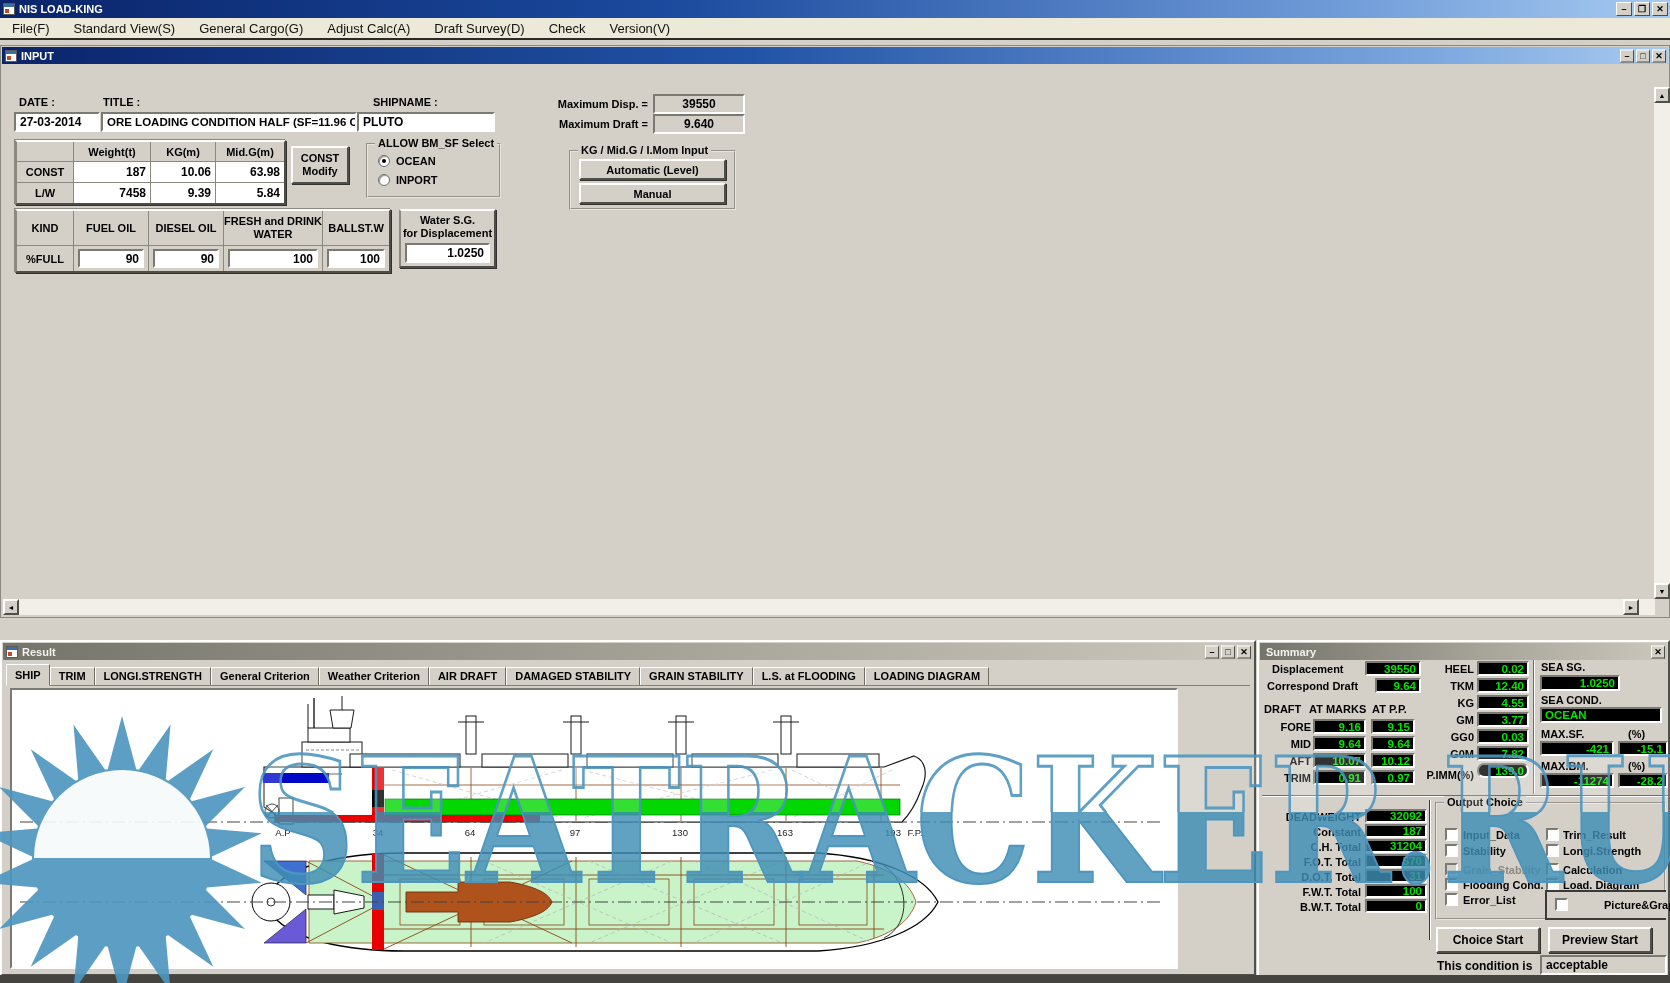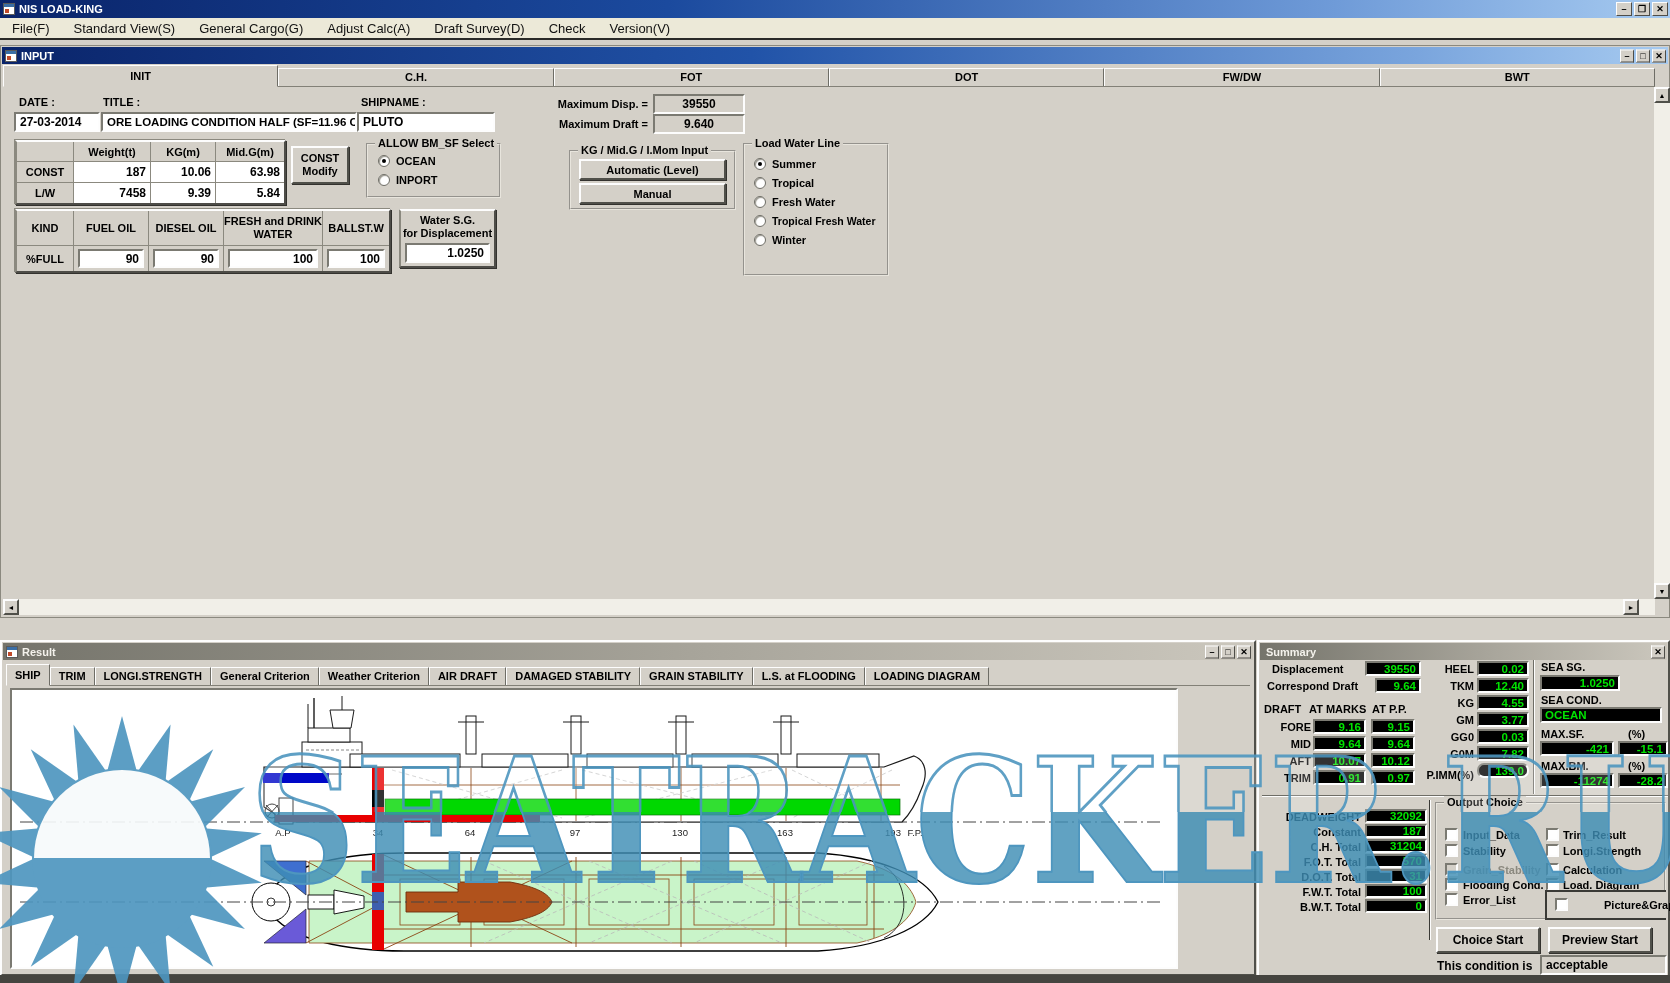--- a/index.html
+++ b/index.html
@@ -113,14 +113,6 @@
       </div>
     </div>
 
-    <div class="tabstrip" style="left:2px;top:18px;width:1652px;height:23px;">
-      <div class="tab flex1 active">INIT</div>
-      <div class="tab flex1">C.H.</div>
-      <div class="tab flex1">FOT</div>
-      <div class="tab flex1">DOT</div>
-      <div class="tab flex1">FW/DW</div>
-      <div class="tab flex1">BWT</div>
-    </div>
 
     <div class="abs" style="left:2px;top:41px;width:1652px;height:512px;">
 

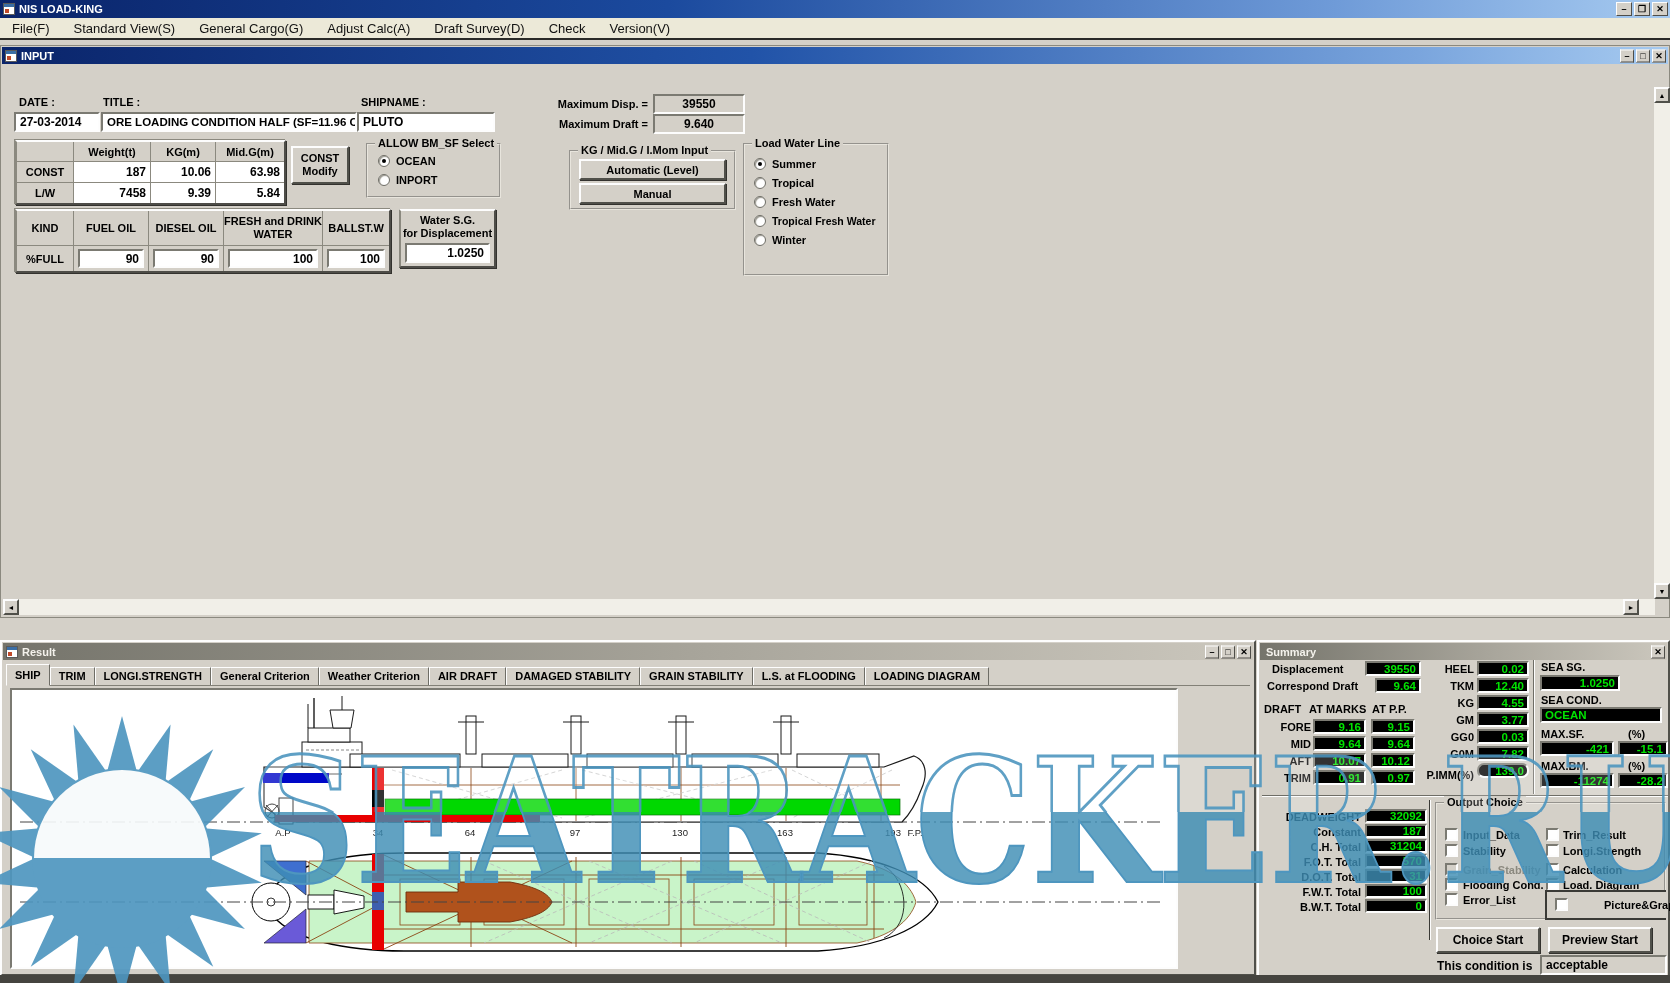--- a/index.html
+++ b/index.html
@@ -118,7 +118,7 @@
 
       <div class="lbl" style="left:16px;top:9px;">DATE :</div>
       <div class="lbl" style="left:100px;top:9px;">TITLE :</div>
-      <div class="lbl" style="left:358px;top:9px;">SHIPNAME :</div>
+      <div class="lbl" style="left:370px;top:9px;">SHIPNAME :</div>
 
       <div class="field" style="left:11px;top:25px;width:86px;height:20px;">27-03-2014</div>
       <div class="field" style="left:98px;top:25px;width:256px;height:20px;font-size:11.5px;">ORE LOADING CONDITION HALF (SF=11.96 CF/LT</div>

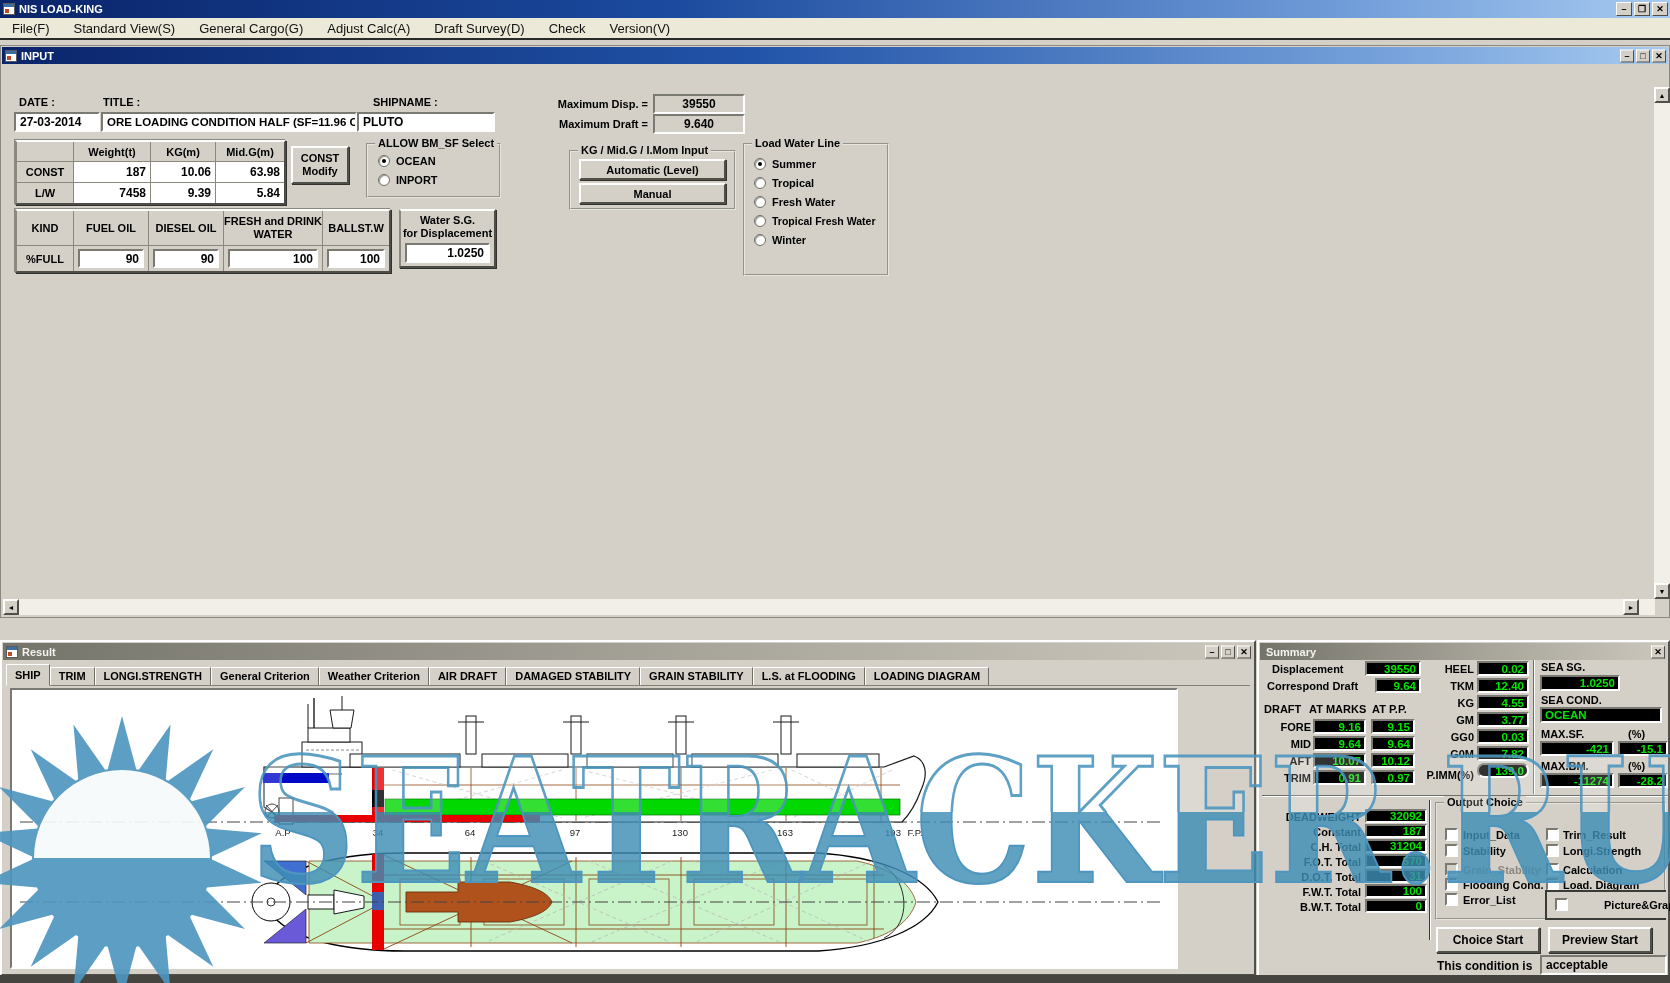--- a/index.html
+++ b/index.html
@@ -163,19 +163,6 @@
         <div class="btn abs" style="left:8px;top:31px;width:147px;height:21px;">Manual</div>
       </div>
 
-      <div class="groupbox" style="left:740px;top:56px;width:146px;height:133px;">
-        <div class="gtitle">Load Water Line</div>
-        <div class="radio sel" style="left:9px;top:13px;"></div>
-        <div class="lbl" style="left:27px;top:13px;">Summer</div>
-        <div class="radio" style="left:9px;top:32px;"></div>
-        <div class="lbl" style="left:27px;top:32px;">Tropical</div>
-        <div class="radio" style="left:9px;top:51px;"></div>
-        <div class="lbl" style="left:27px;top:51px;">Fresh Water</div>
-        <div class="radio" style="left:9px;top:70px;"></div>
-        <div class="lbl" style="left:27px;top:70px;font-size:10.5px;">Tropical Fresh Water</div>
-        <div class="radio" style="left:9px;top:89px;"></div>
-        <div class="lbl" style="left:27px;top:89px;">Winter</div>
-      </div>
 
       <div class="grid-table" style="left:12px;top:122px;grid-template-columns:56px 74px 74px 98px 66px;grid-template-rows:34px 25px;">
         <div class="gcell">KIND</div>

